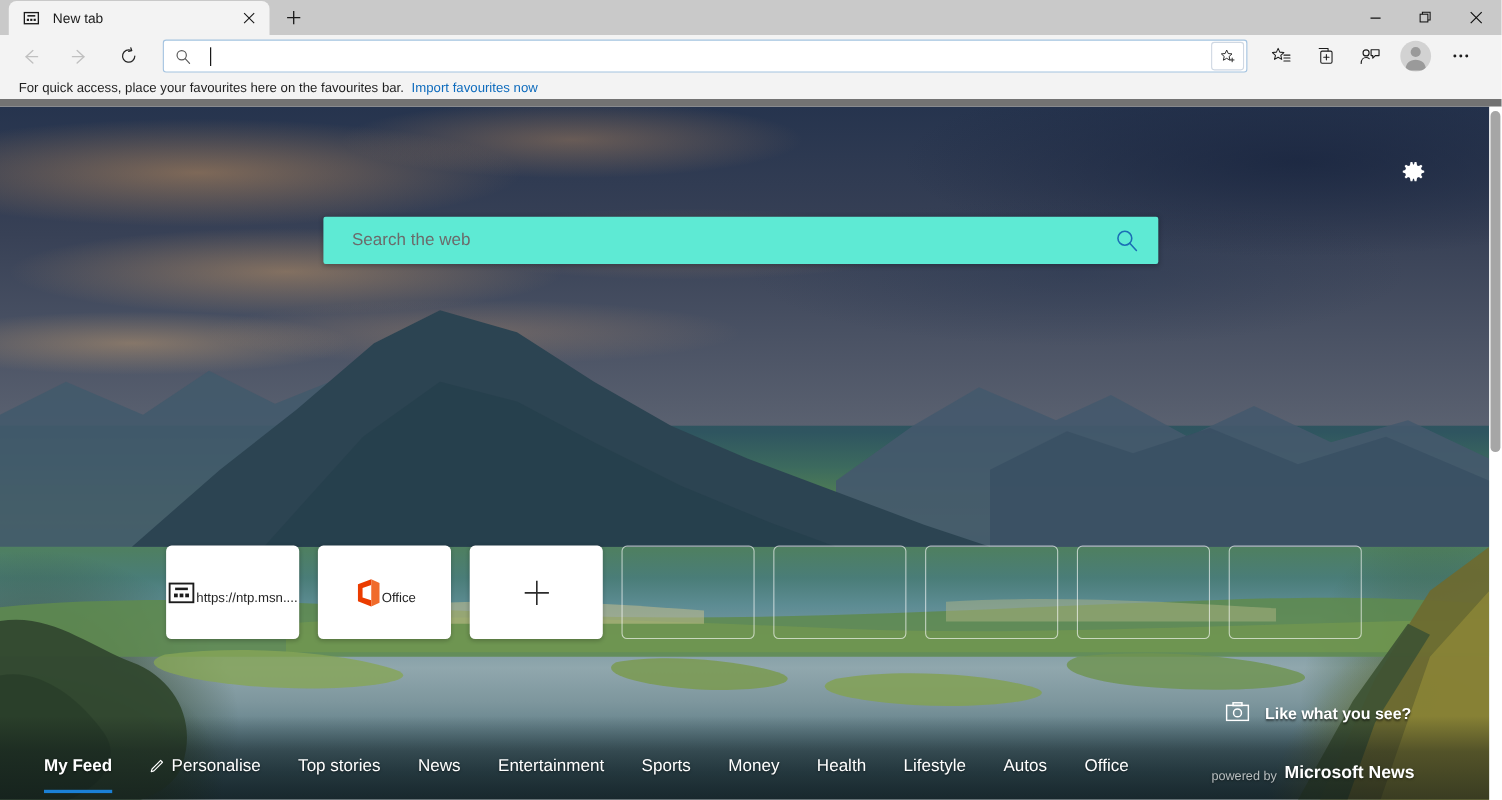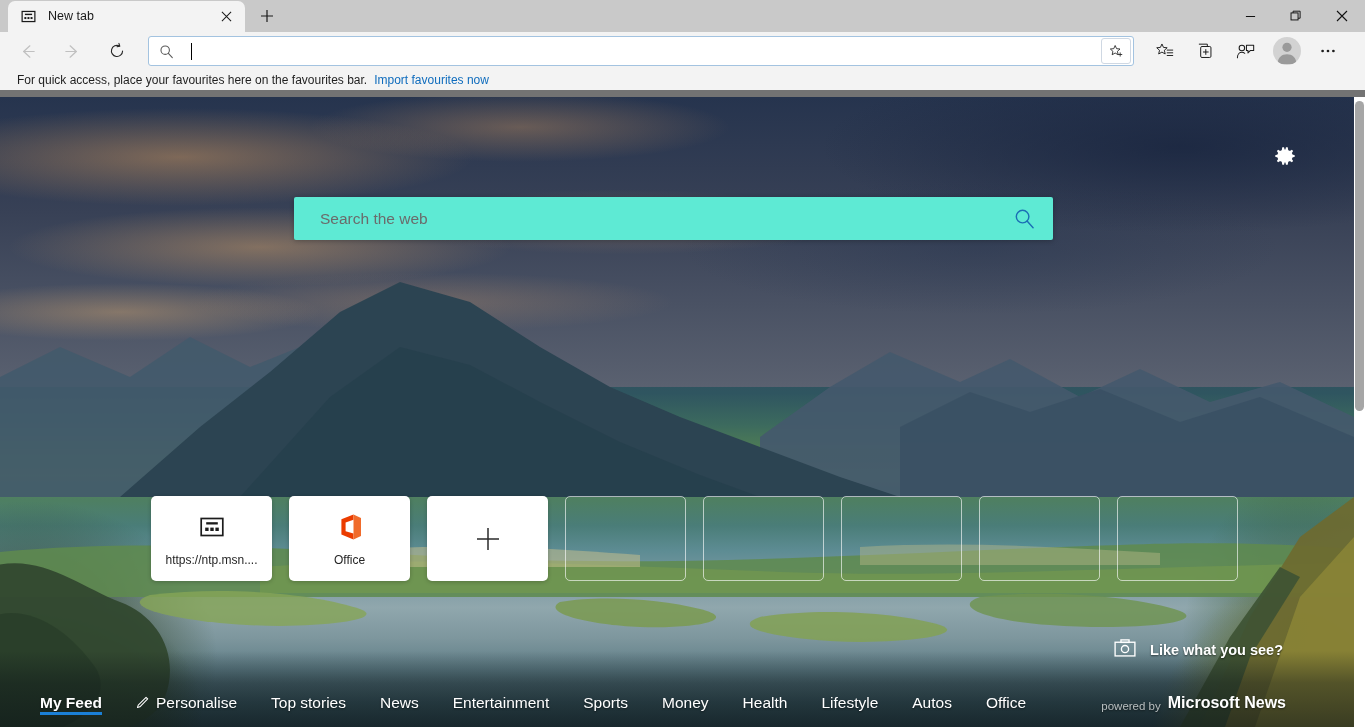--- a/index.html
+++ b/index.html
@@ -15,7 +15,7 @@
     position: absolute; top: 0; left: 0;
     width: 1365px; height: 32px;
     background: #c9c9c9;
-    display: flex; align-items: center;
+    display: flex; align-items: flex-end;
   }
   .tab {
     margin-left: 8px;

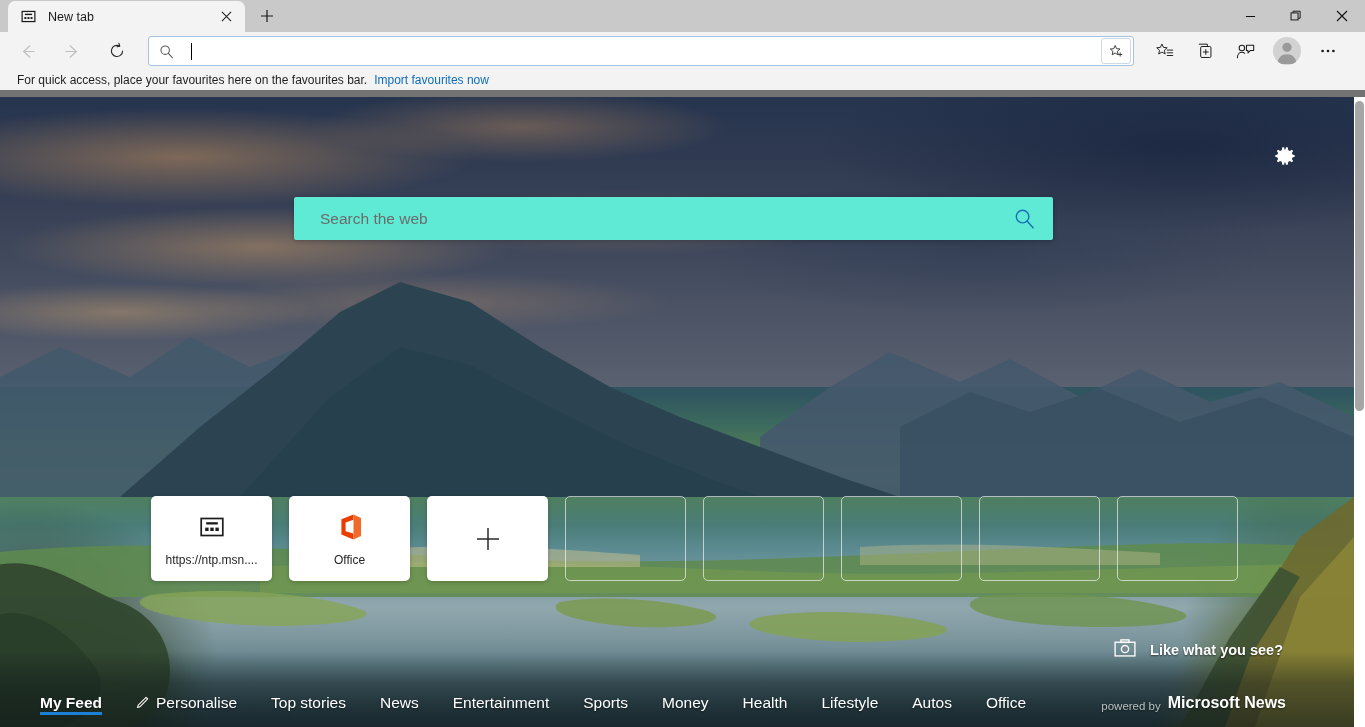--- a/index.html
+++ b/index.html
@@ -244,7 +244,7 @@
     width: 121px; height: 85px;
     background: #ffffff;
     border-radius: 5px;
-    display: flex; flex-direction: column;
+    display: flex; flex-direction: row;
     align-items: center; justify-content: center;
     box-shadow: 0 1px 4px rgba(0,0,0,0.22);
   }

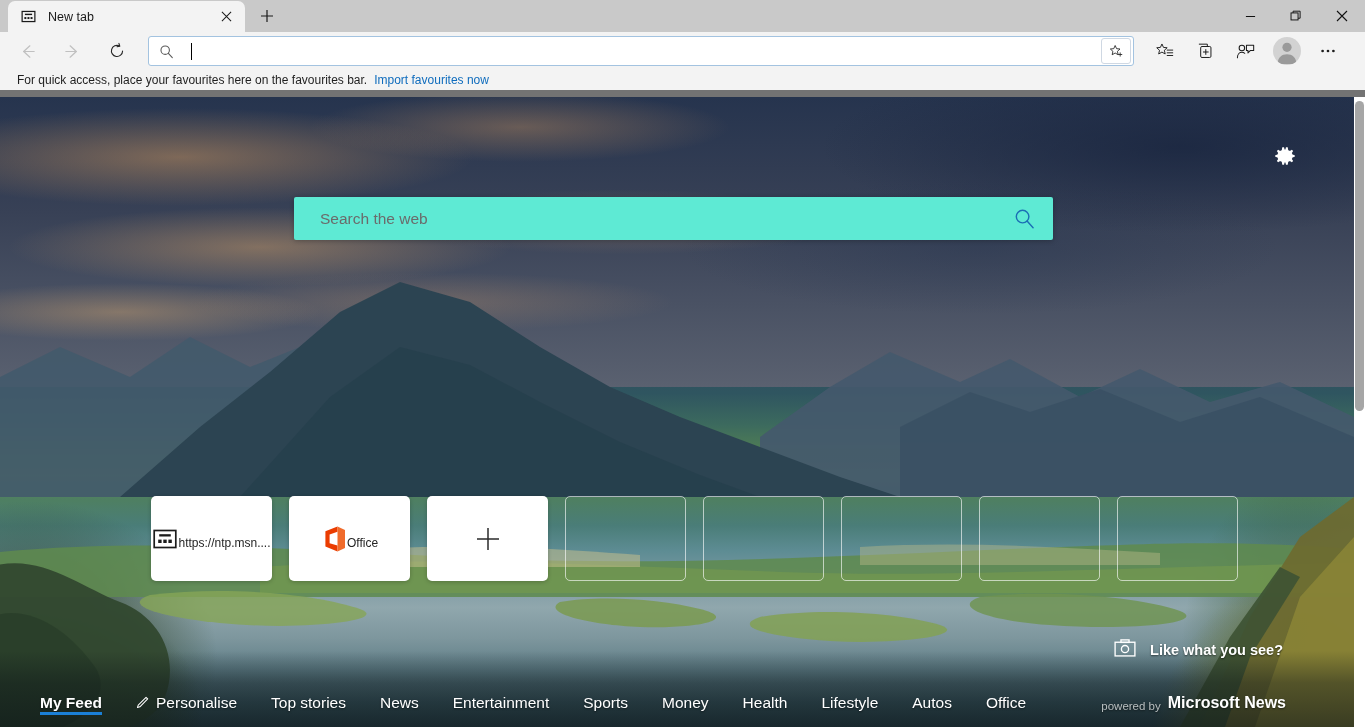--- a/index.html
+++ b/index.html
@@ -288,7 +288,7 @@
     font-size: 15.5px; color: #ffffff;
     margin-right: 34px;
     position: relative;
-    padding-bottom: 1px;
+    padding-bottom: 13px;
     white-space: nowrap;
     text-shadow: 0 1px 2px rgba(0,0,0,0.5);
     display: flex; align-items: center;

